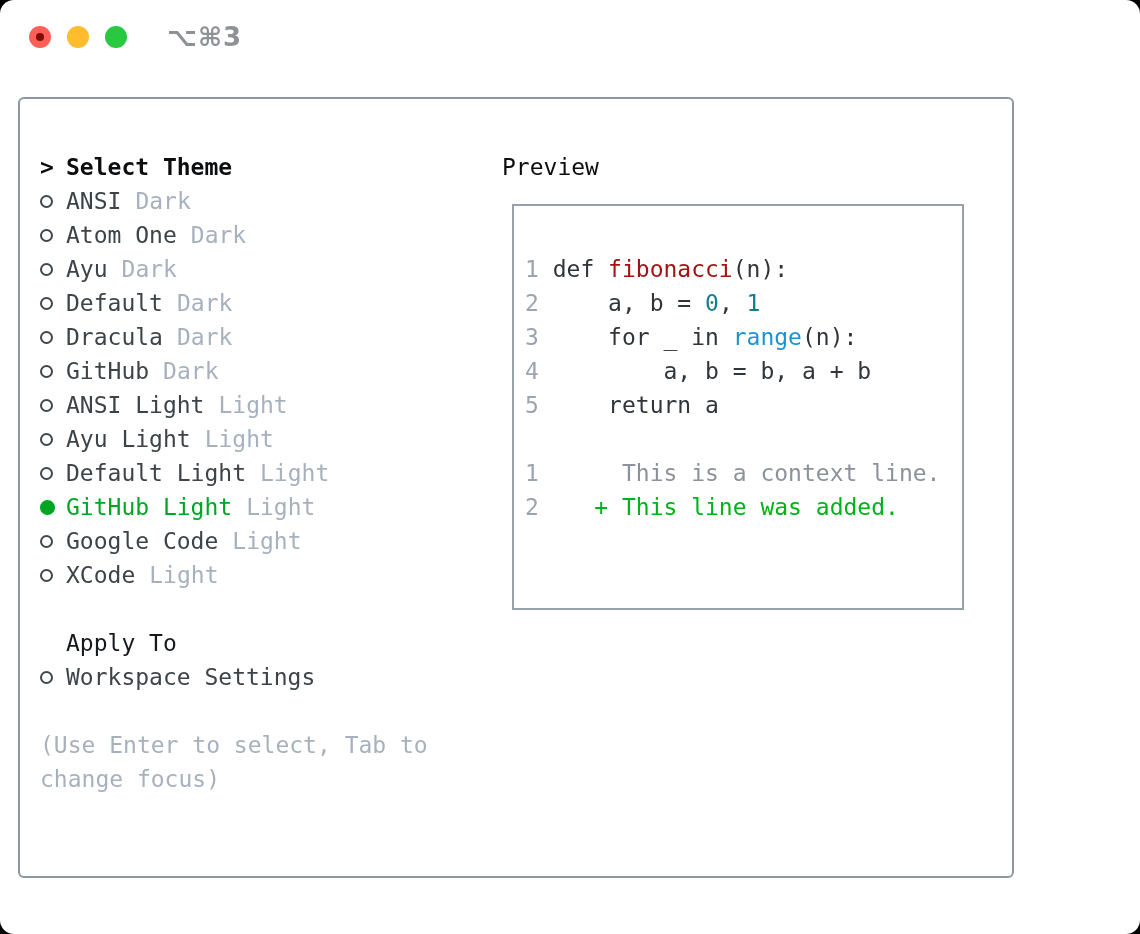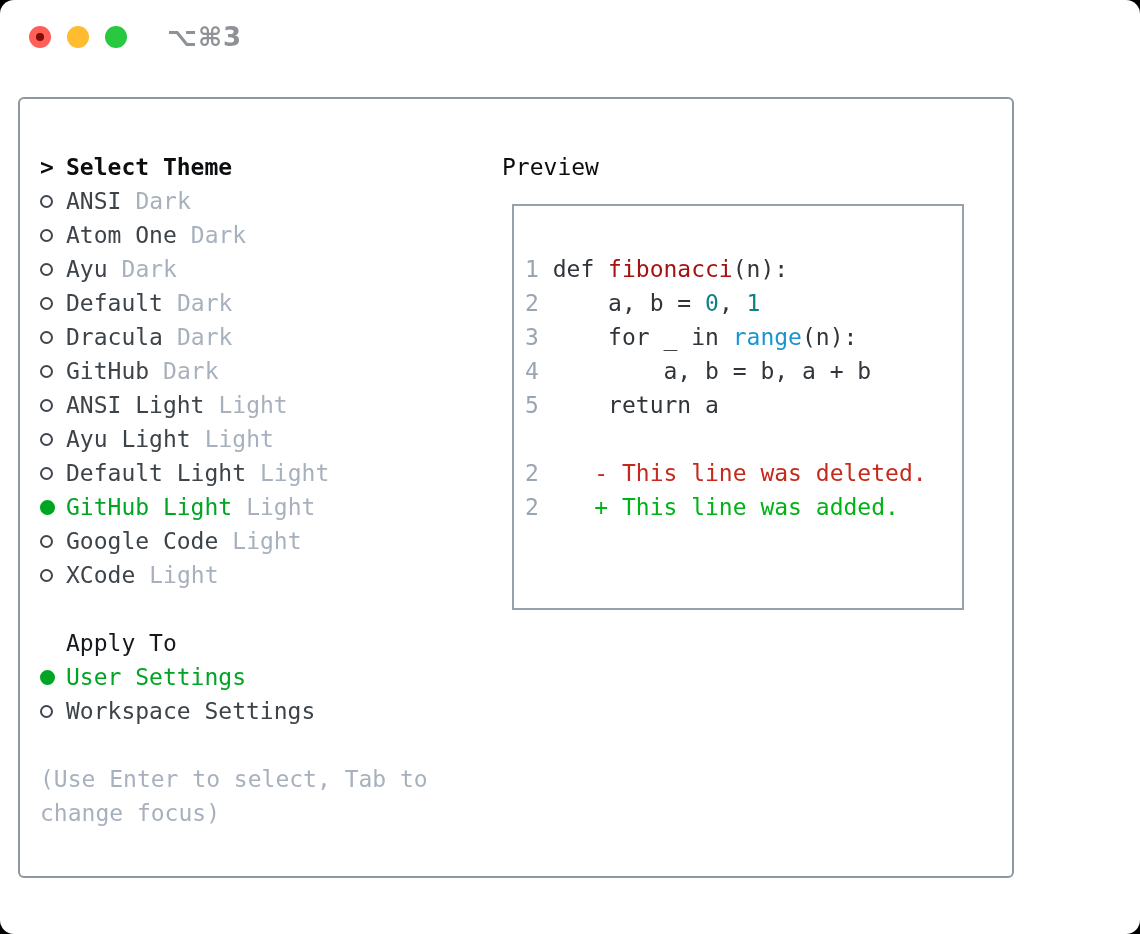--- a/index.html
+++ b/index.html
@@ -115,6 +115,7 @@
           <div class="code-line"><span class="seg ln">4 </span><span class="seg k">        a, b = b, a + b</span></div>
           <div class="code-line"><span class="seg ln">5 </span><span class="seg k">    return a</span></div>
           <div class="code-line"><span class="seg k"> </span></div>
+          <div class="code-line"><span class="seg ln">1 </span><span class="seg ctx">     This is a context line.</span></div>
           <div class="code-line"><span class="seg ln">2 </span><span class="seg del">   - This line was deleted.</span></div>
           <div class="code-line"><span class="seg ln">2 </span><span class="seg add">   + This line was added.</span></div>
         </div>

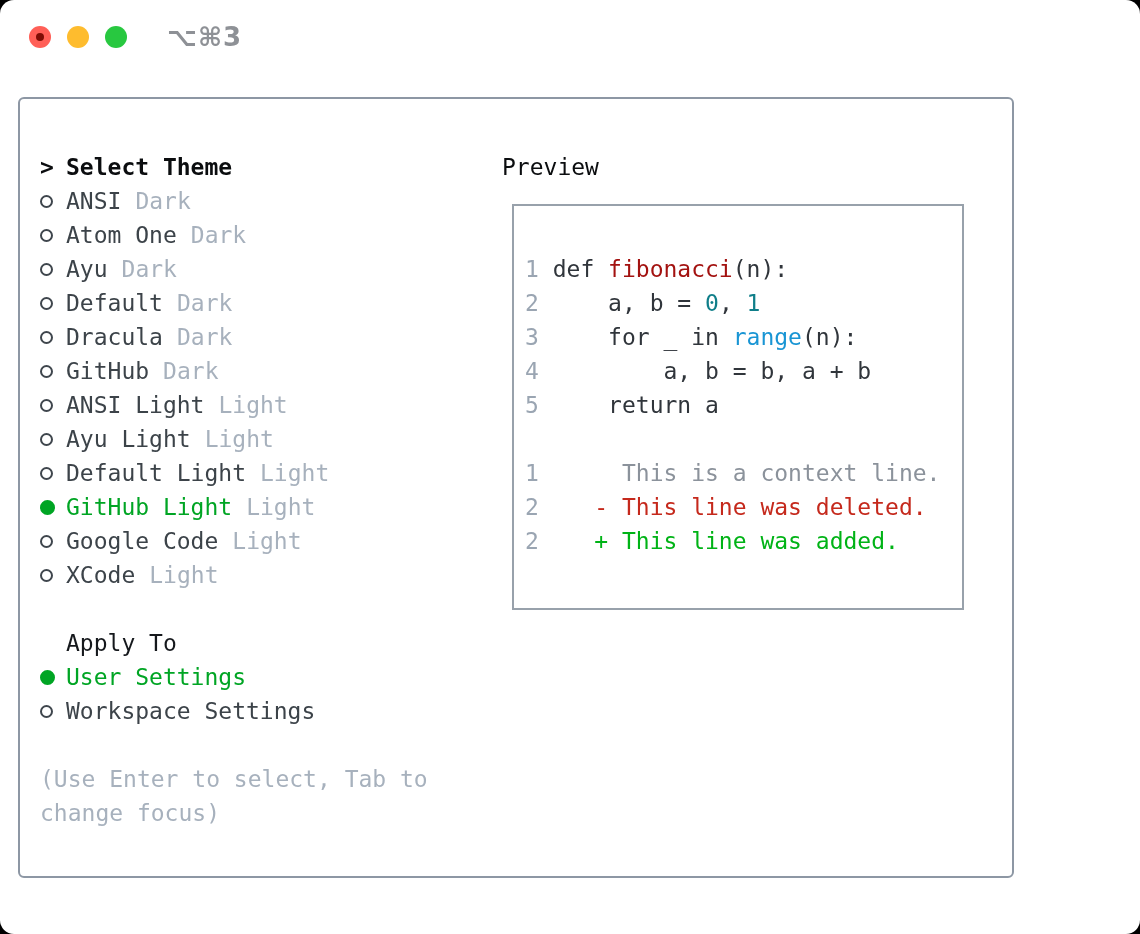--- a/index.html
+++ b/index.html
@@ -116,7 +116,6 @@
           <div class="code-line"><span class="seg ln">5 </span><span class="seg k">    return a</span></div>
           <div class="code-line"><span class="seg k"> </span></div>
           <div class="code-line"><span class="seg ln">1 </span><span class="seg ctx">     This is a context line.</span></div>
-          <div class="code-line"><span class="seg ln">2 </span><span class="seg del">   - This line was deleted.</span></div>
           <div class="code-line"><span class="seg ln">2 </span><span class="seg add">   + This line was added.</span></div>
         </div>
     </div>

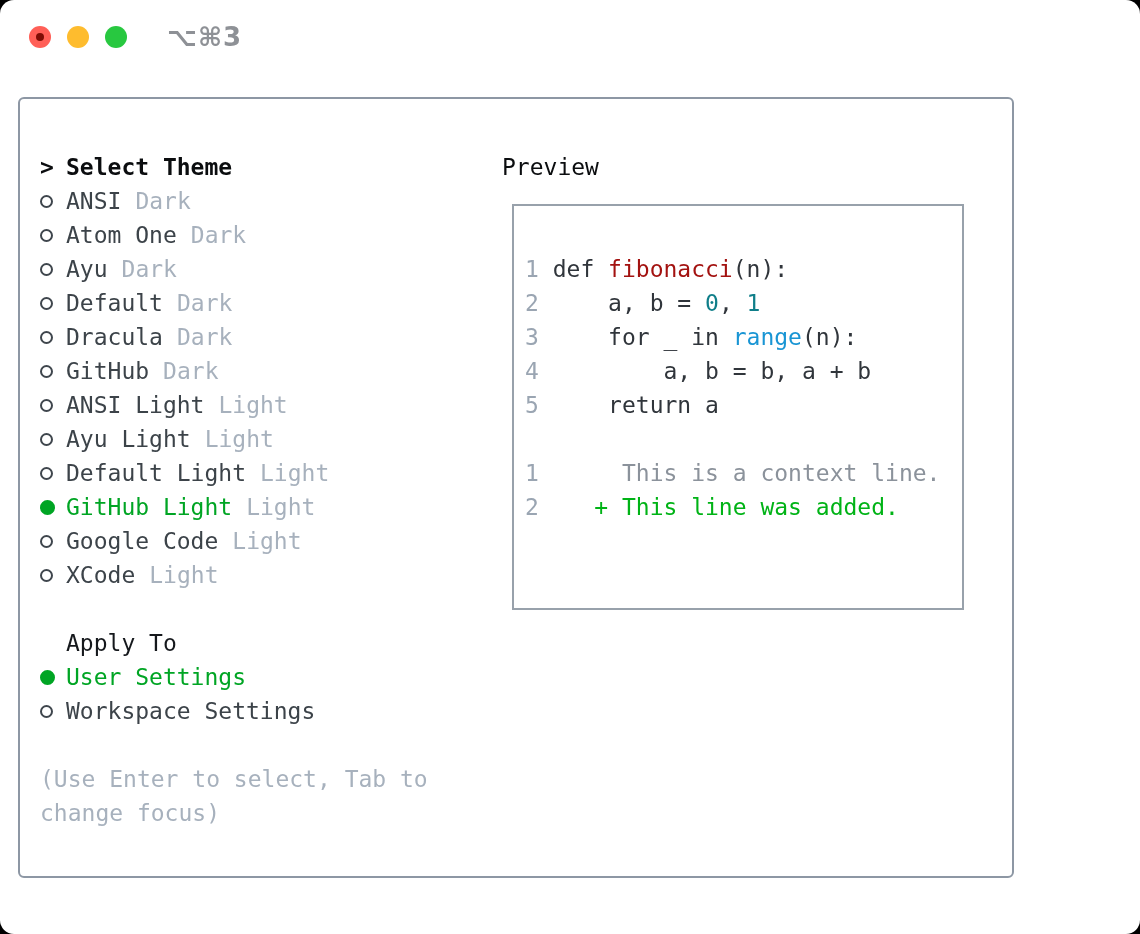--- a/index.html
+++ b/index.html
@@ -96,7 +96,6 @@
         <span class="subhdr">Apply To</span>
       </div>
       <div id="apply-options">
-          <div class="row"><span class="marker"><span class="dot sel"></span></span><span class="name sel">User Settings</span></div>
           <div class="row"><span class="marker"><span class="dot"></span></span><span class="name">Workspace Settings</span></div>
         </div>
       <div class="gap"></div>

